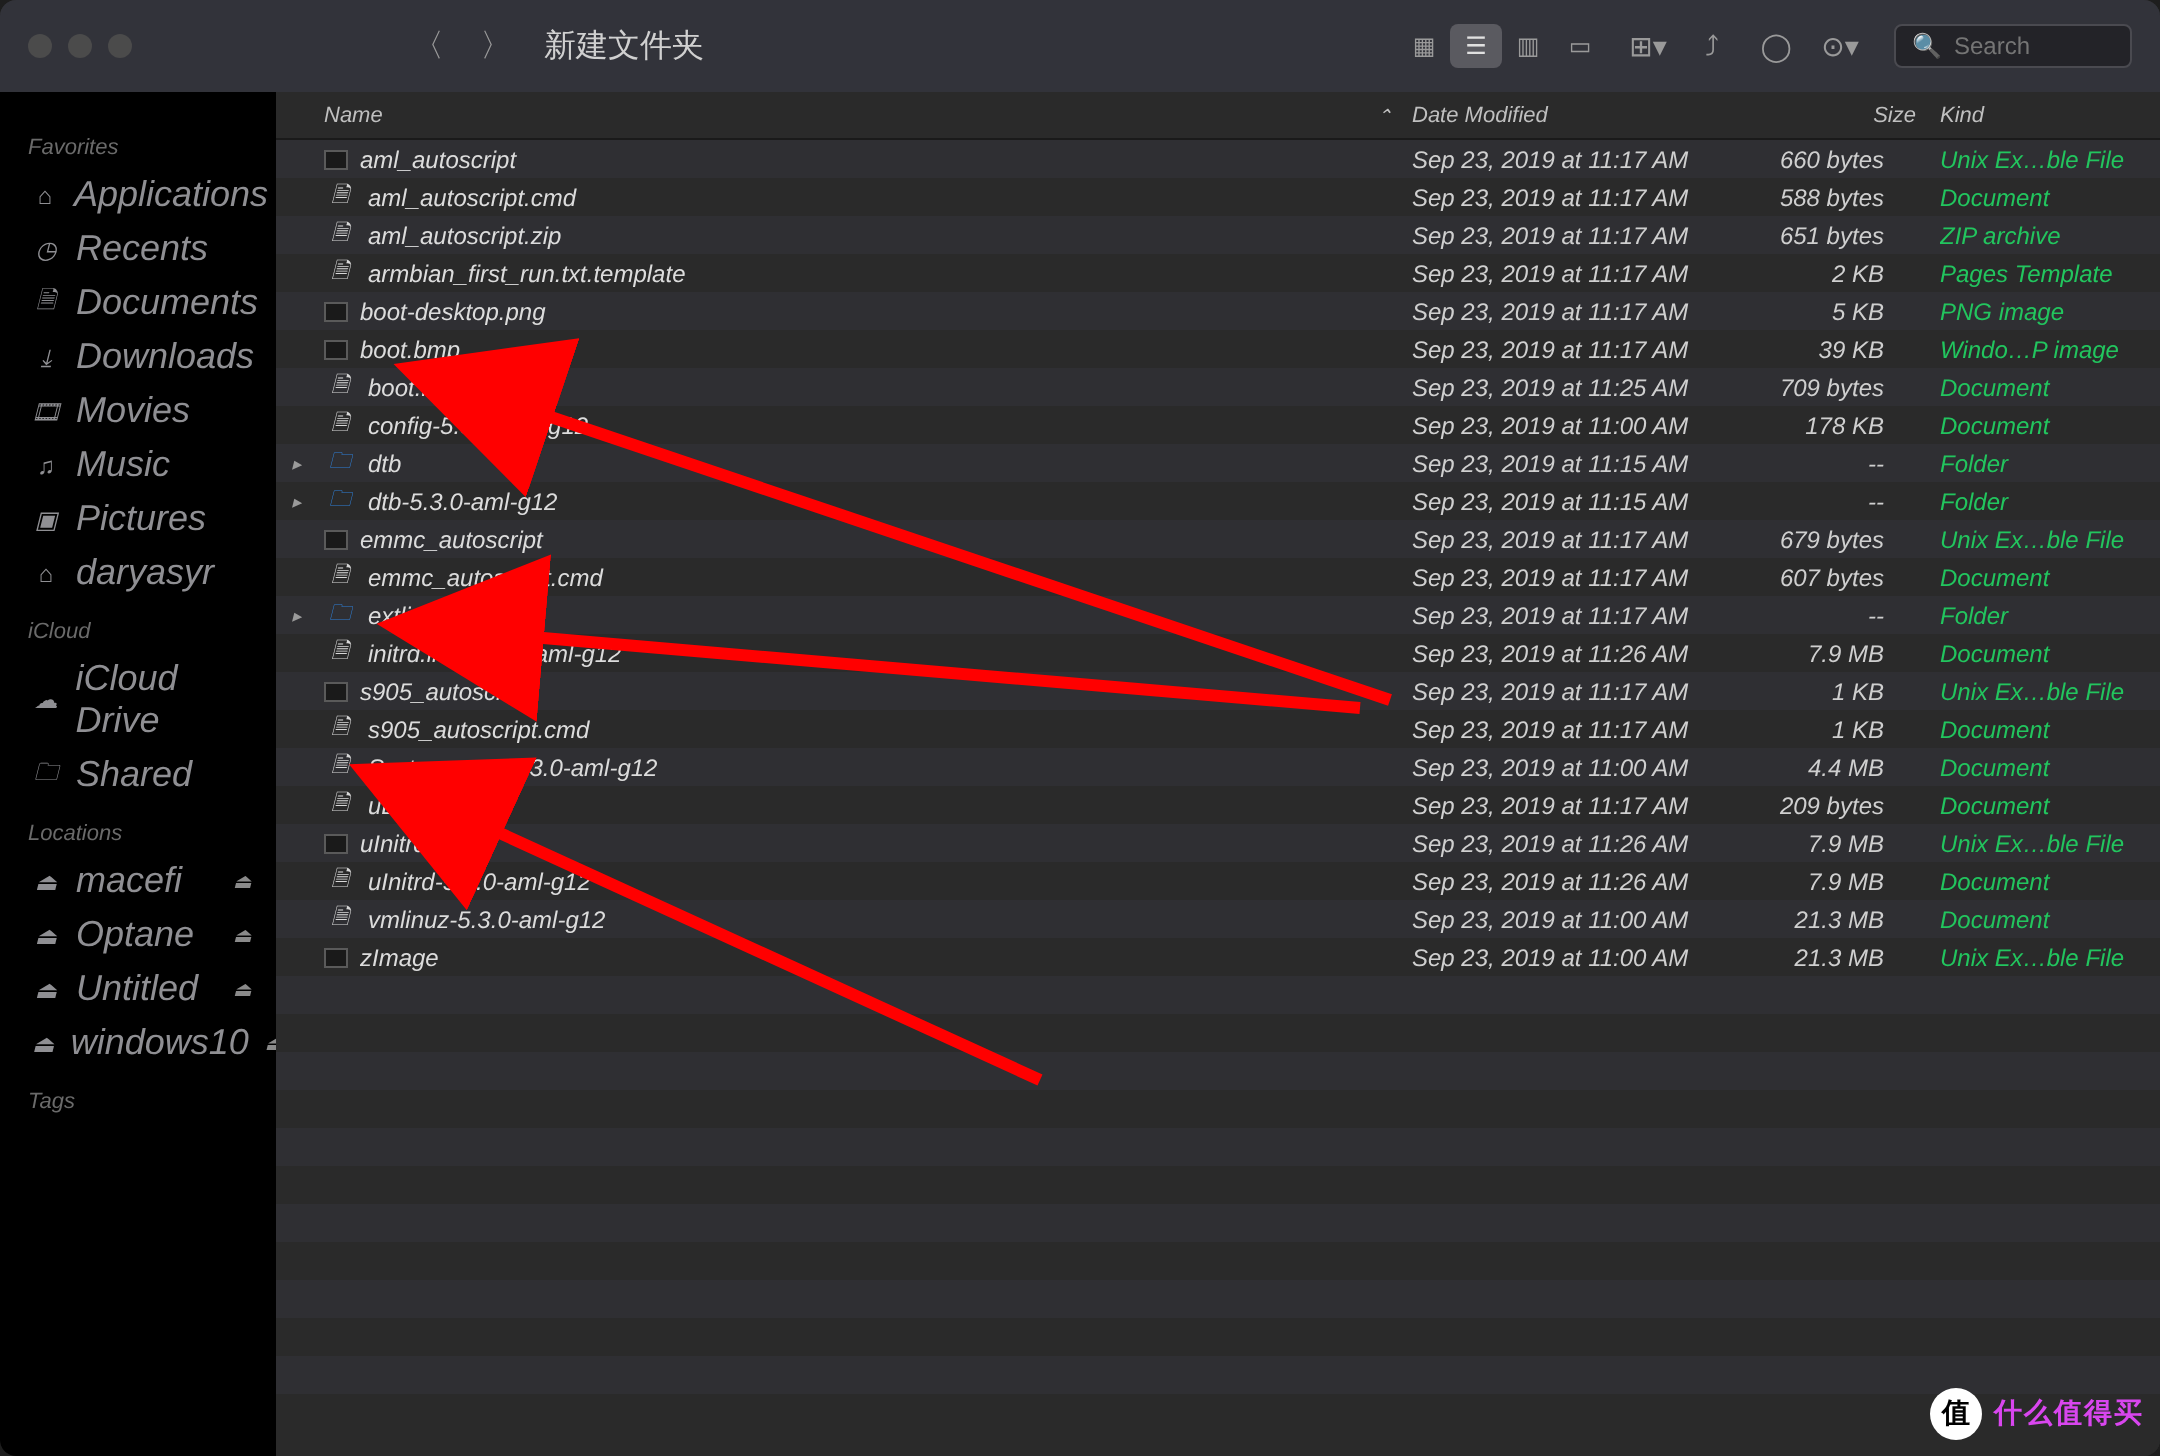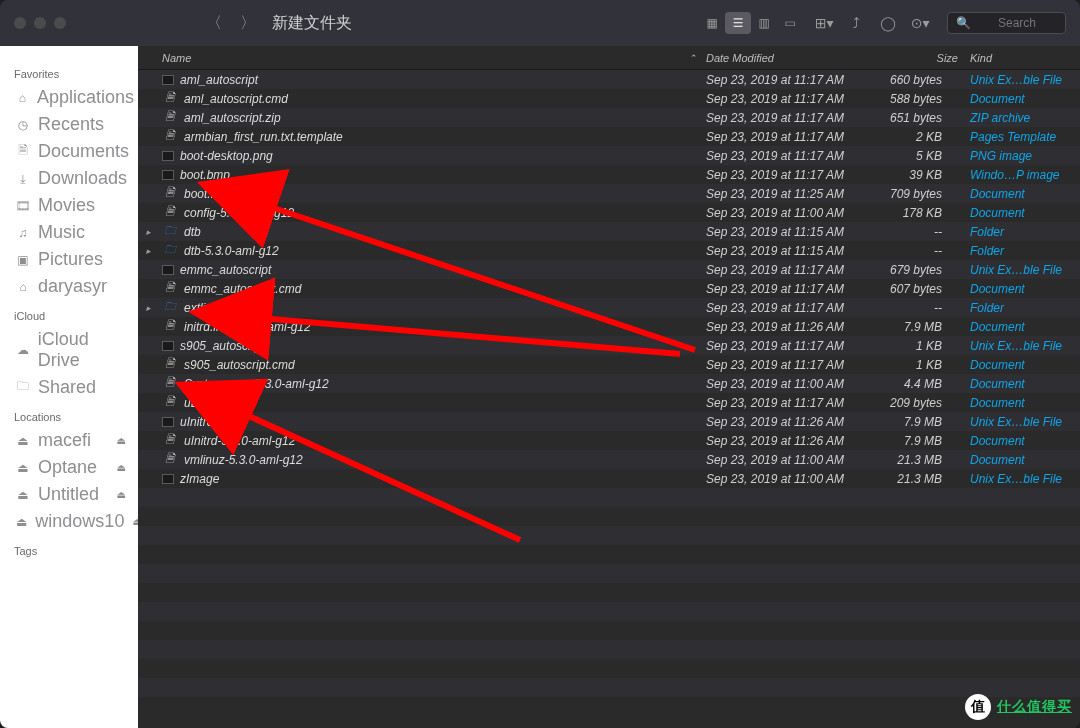--- a/index.html
+++ b/index.html
@@ -18,7 +18,7 @@
   .viewbtn.active { background:#5a5a60; color:#e0e0e0; border-radius:4px; }
   .tool { width:22px; height:22px; display:flex; align-items:center; justify-content:center; font-size:14px; }
   .search { display:flex; align-items:center; gap:6px; background:#232328; border:1px solid #4a4a50; border-radius:4px; padding:2px 8px; height:22px; margin-left:6px; }
-  .search input { background:transparent; border:none; color:#ccc; font-size:12px; width:80px; outline:none;text-align:center; }
+  .search input { background:transparent; border:none; color:#ccc; font-size:12px; width:80px; outline:none; }
   .search .mag { font-size:12px; color:#8a8a8a; }
   
   .body { flex:1; display:flex; min-height:0; }

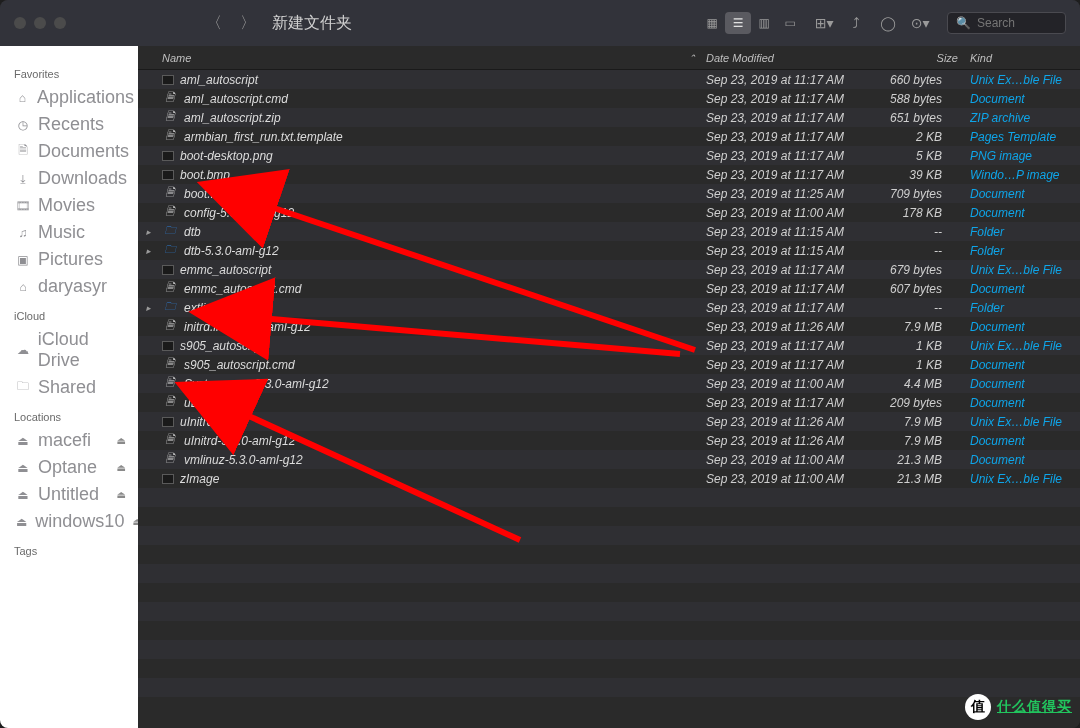--- a/index.html
+++ b/index.html
@@ -22,7 +22,7 @@
   .search .mag { font-size:12px; color:#8a8a8a; }
   
   .body { flex:1; display:flex; min-height:0; }
-  .sidebar { width:138px; background:#ffffff; padding:12px 0 12px 12px; font-size:12px; color:#777; overflow:hidden; }
+  .sidebar { width:138px; background:#000000; padding:12px 0 12px 12px; font-size:12px; color:#777; overflow:hidden;font-style:italic; }
   .sidehdr { text-transform:none; color:#6a6a6a; font-size:11px; margin:10px 0 4px 2px; }
   .sideitem { display:flex; align-items:center; gap:8px; padding:3px 4px; color:#8f8f93; cursor:pointer; border-radius:4px; }
   .sideitem .sicon { width:14px; display:inline-flex; justify-content:center; font-size:12px; }

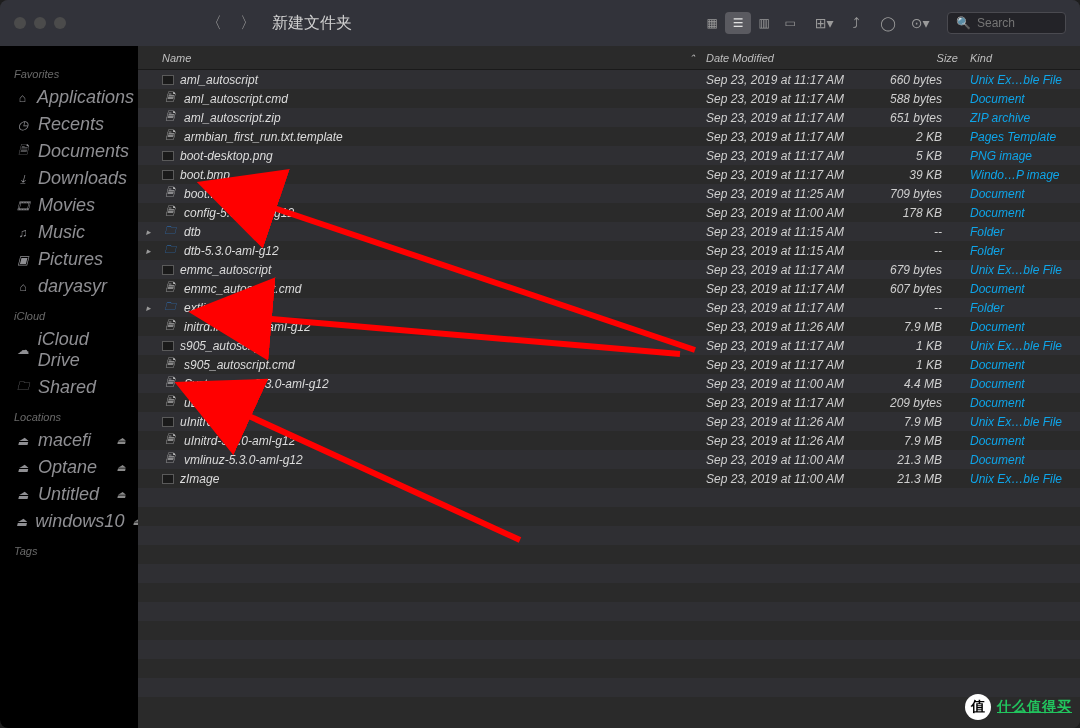--- a/index.html
+++ b/index.html
@@ -50,7 +50,7 @@
   .fname { flex:1; white-space:nowrap; overflow:hidden; text-overflow:ellipsis; }
   .fdate { width:178px; color:#cfcfcf; white-space:nowrap;margin-left:48px; }
   .fsize { width:86px; text-align:right; padding-right:28px; color:#cfcfcf; }
-  .fkind { width:110px; color:#0ea5e9; white-space:nowrap; overflow:hidden; text-overflow:ellipsis; }
+  .fkind { width:110px; color:#22c55e; white-space:nowrap; overflow:hidden; text-overflow:ellipsis; }
   
   .overlay { position:absolute; inset:0; pointer-events:none; }
   

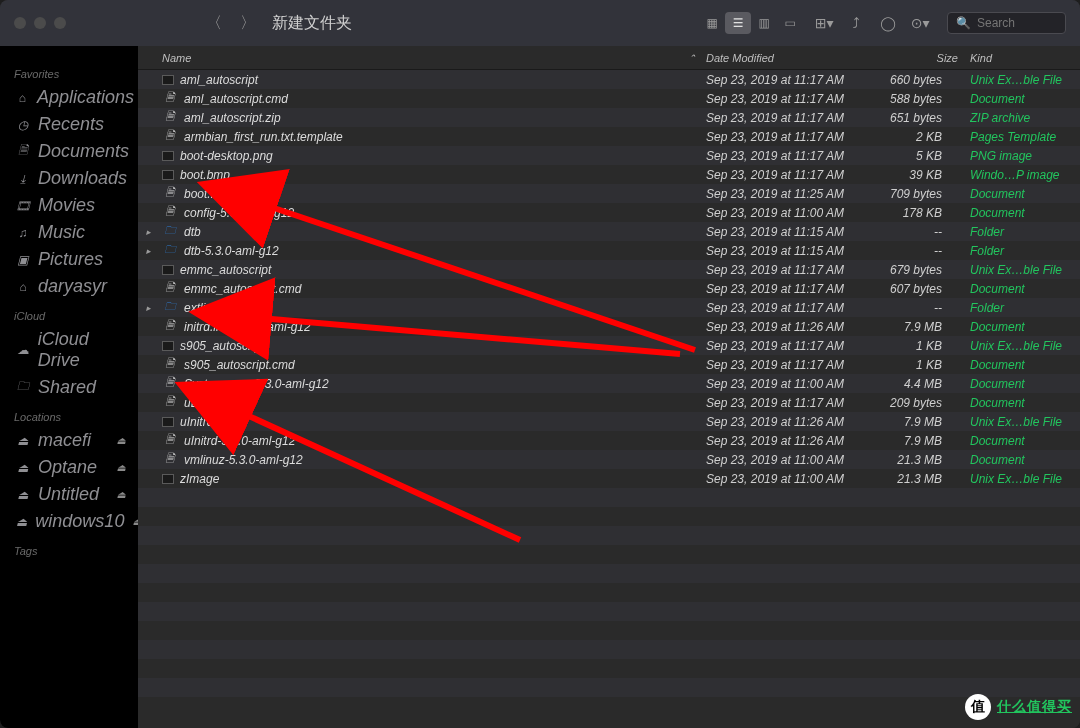--- a/index.html
+++ b/index.html
@@ -56,7 +56,7 @@
   
   .watermark { position:absolute; right:8px; bottom:8px; display:flex; align-items:center; gap:6px; }
   .wmcircle { width:26px; height:26px; border-radius:50%; background:#fff; color:#000; font-weight:700; display:flex; align-items:center; justify-content:center; font-size:14px; }
-  .wmtext { color:#22c55e; font-size:14px; font-weight:600; letter-spacing:1px;text-decoration:underline; }
+  .wmtext { color:#d946ef; font-size:14px; font-weight:600; letter-spacing:1px; }
 </style>
 </head>
 <body>

